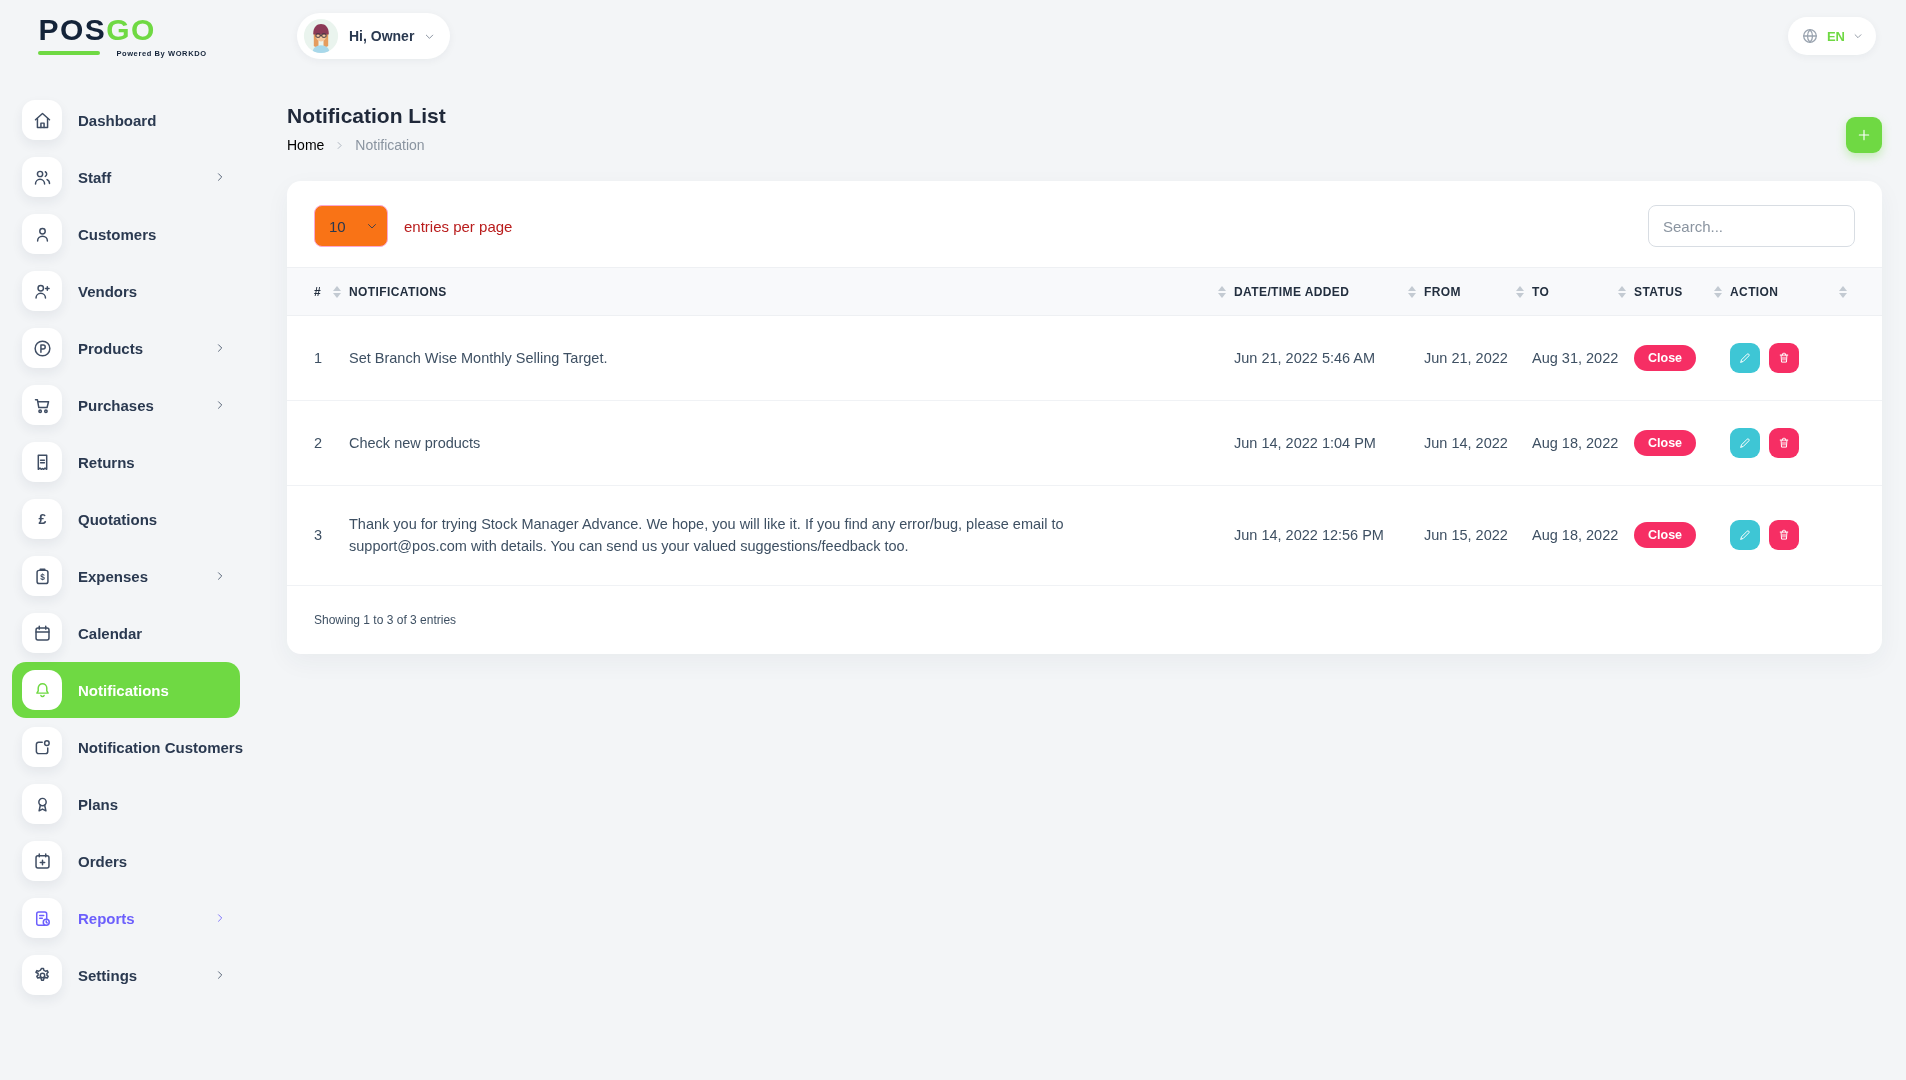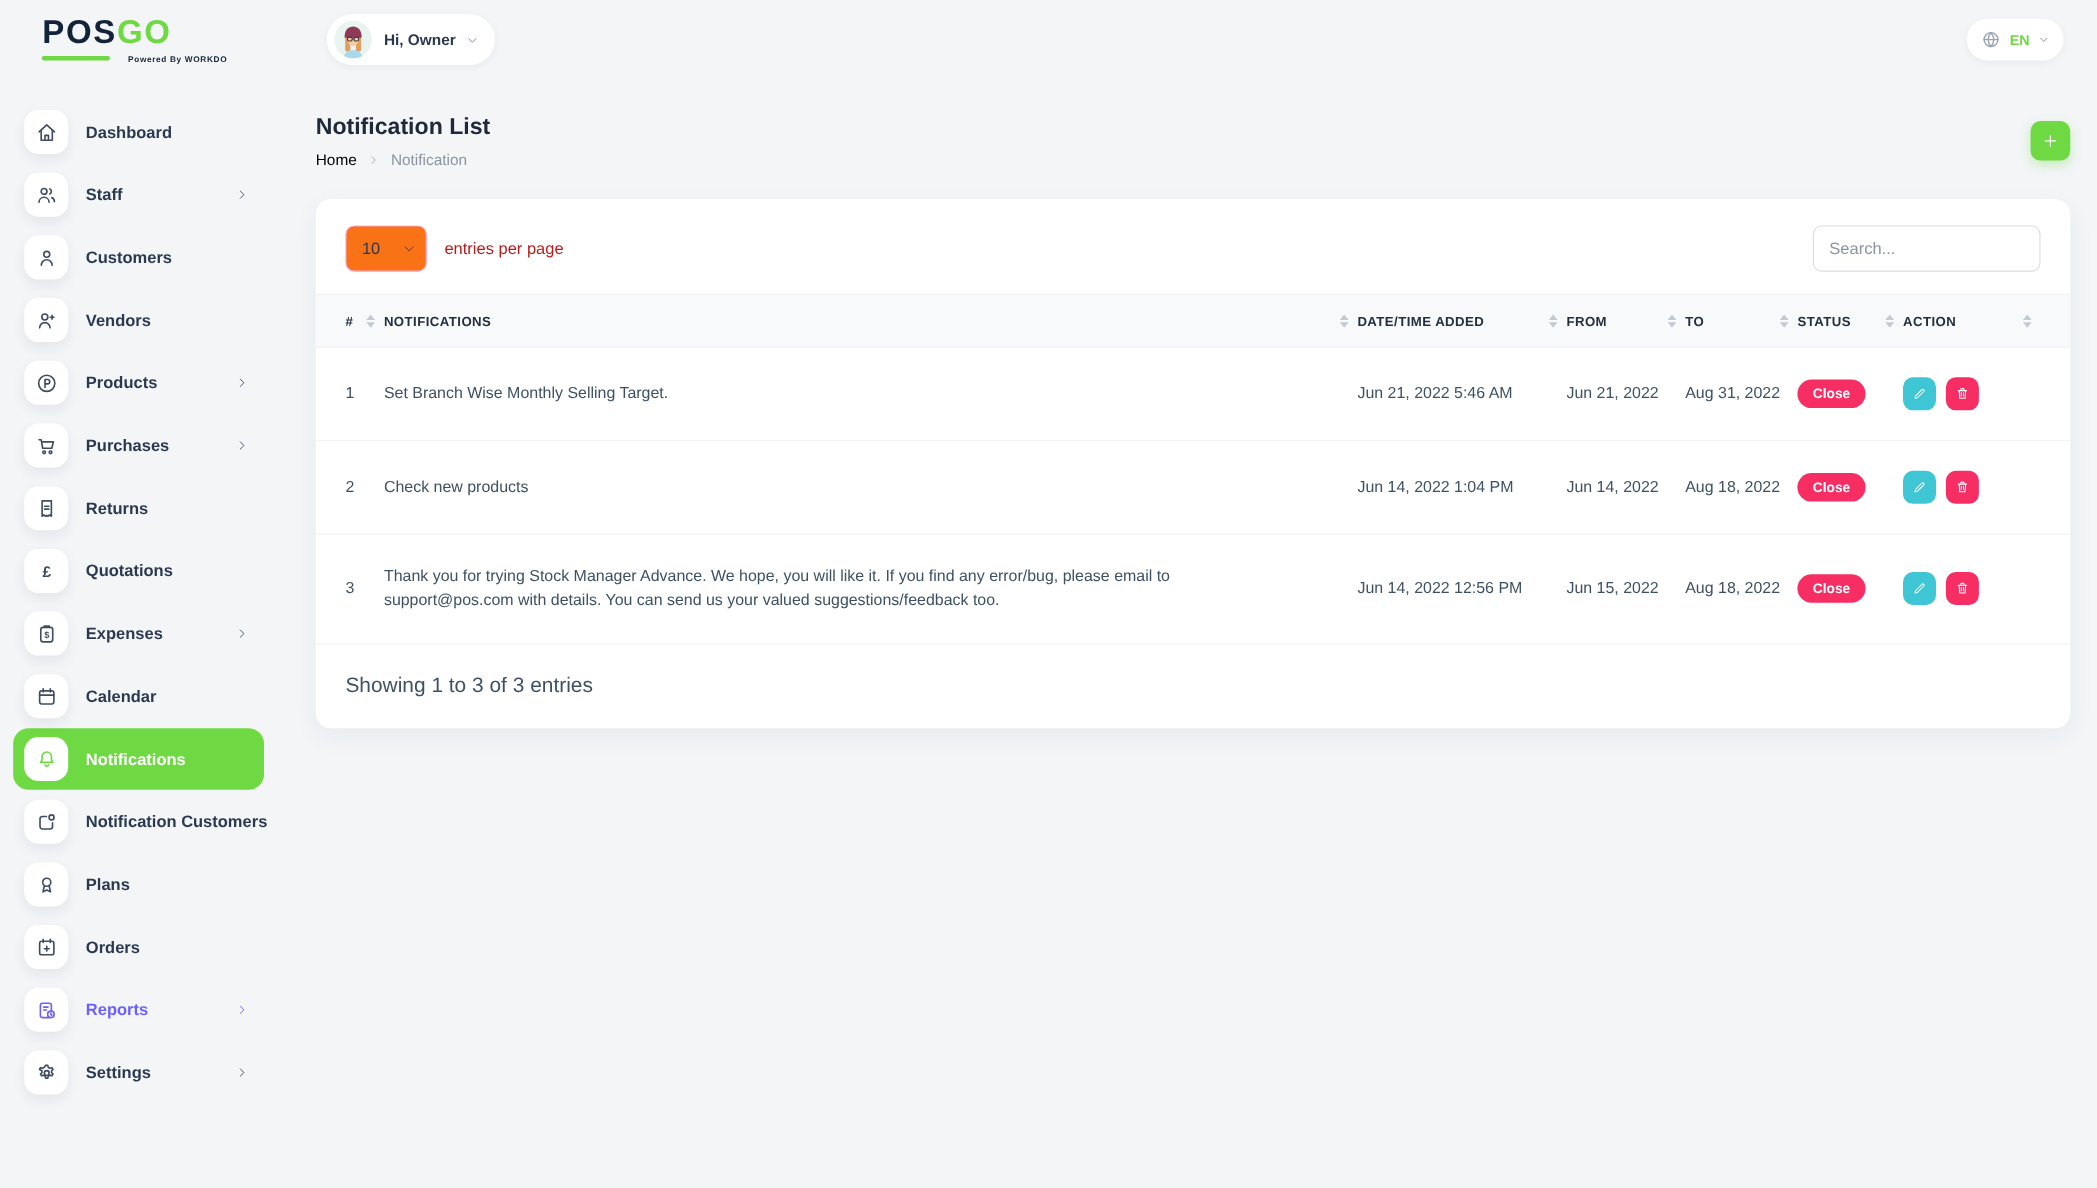--- a/index.html
+++ b/index.html
@@ -53,7 +53,7 @@
 
   
   .main { flex:1; padding:0 24px 0 42px; min-width:0; }
-  .page-head { margin-top:32px; display:flex; align-items:flex-start;gap:32px; }
+  .page-head { margin-top:32px; display:flex; align-items:flex-end;gap:32px; }
   .page-title { font-size:21px; font-weight:700; color:#20293a; }
   .breadcrumb { margin-top:9px; display:flex; align-items:center; gap:10px; font-size:14px; }
   .bc-home { color:#000000; text-decoration:none; cursor:pointer; }

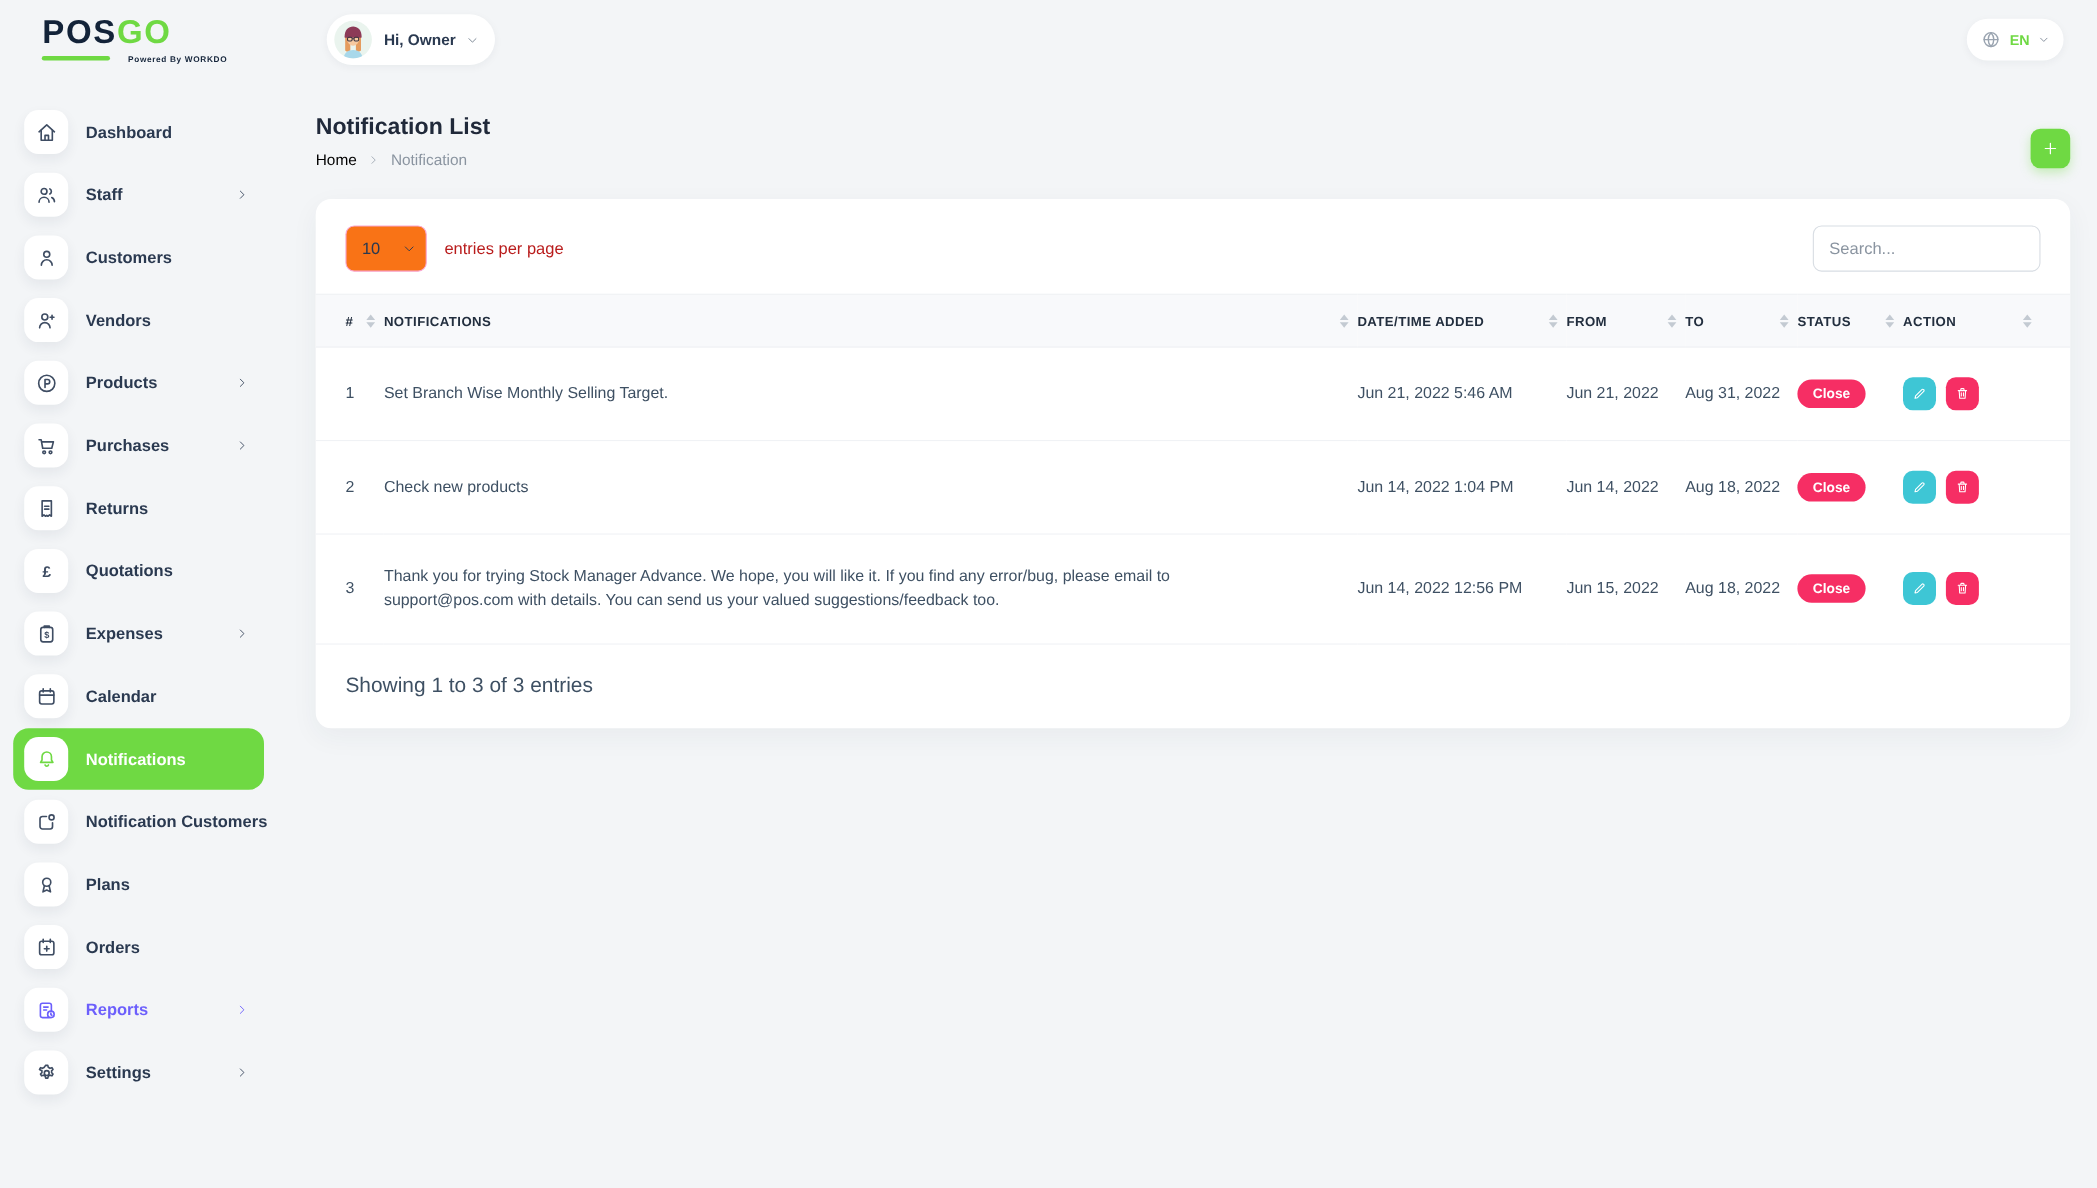--- a/index.html
+++ b/index.html
@@ -100,7 +100,7 @@
   .act-edit { background:#3ec6d5; }
   .act-del { background:#f62e64; }
 
-  .table-summary { padding:27px; font-size:19px; color:#3e5063; }
+  .table-summary { padding:27px; font-size:12px; color:#3e5063; }
 </style>
 </head>
 <body>

